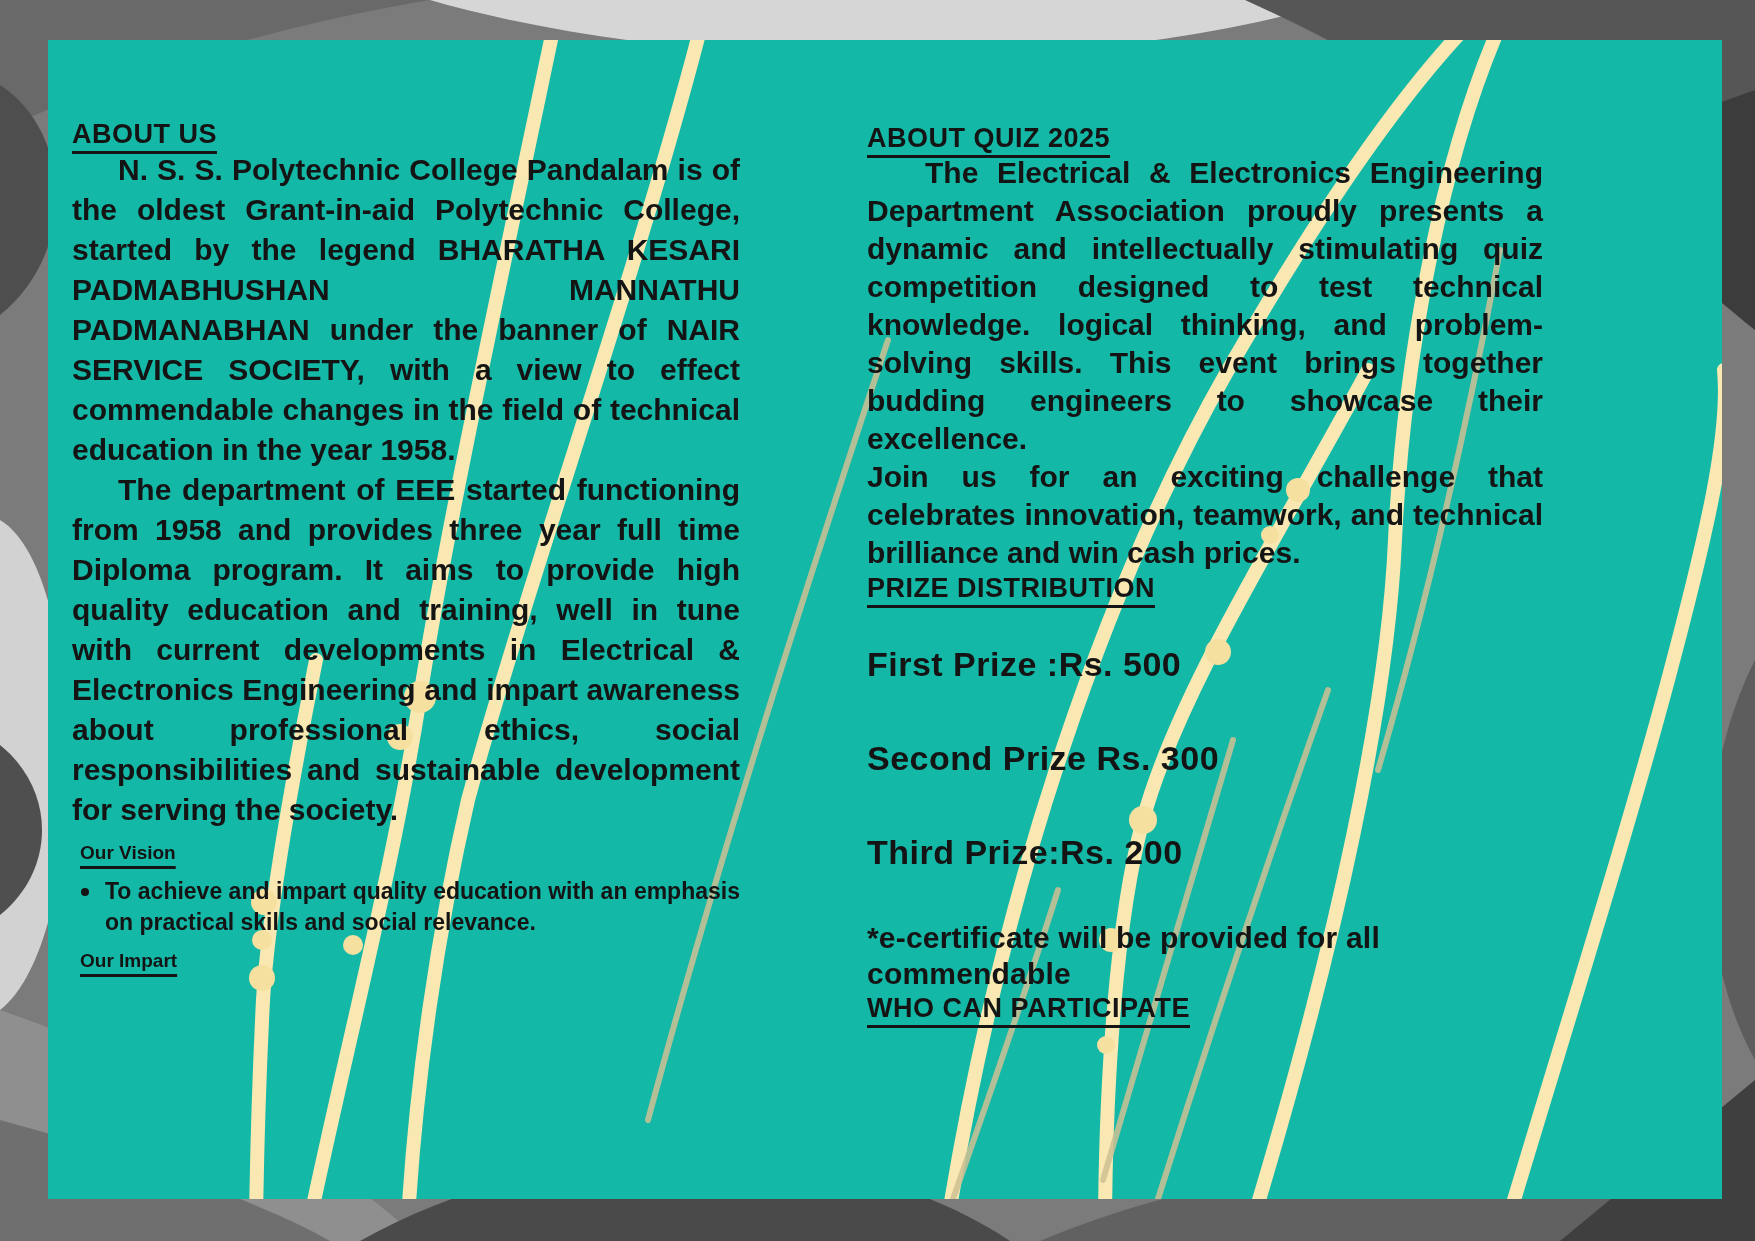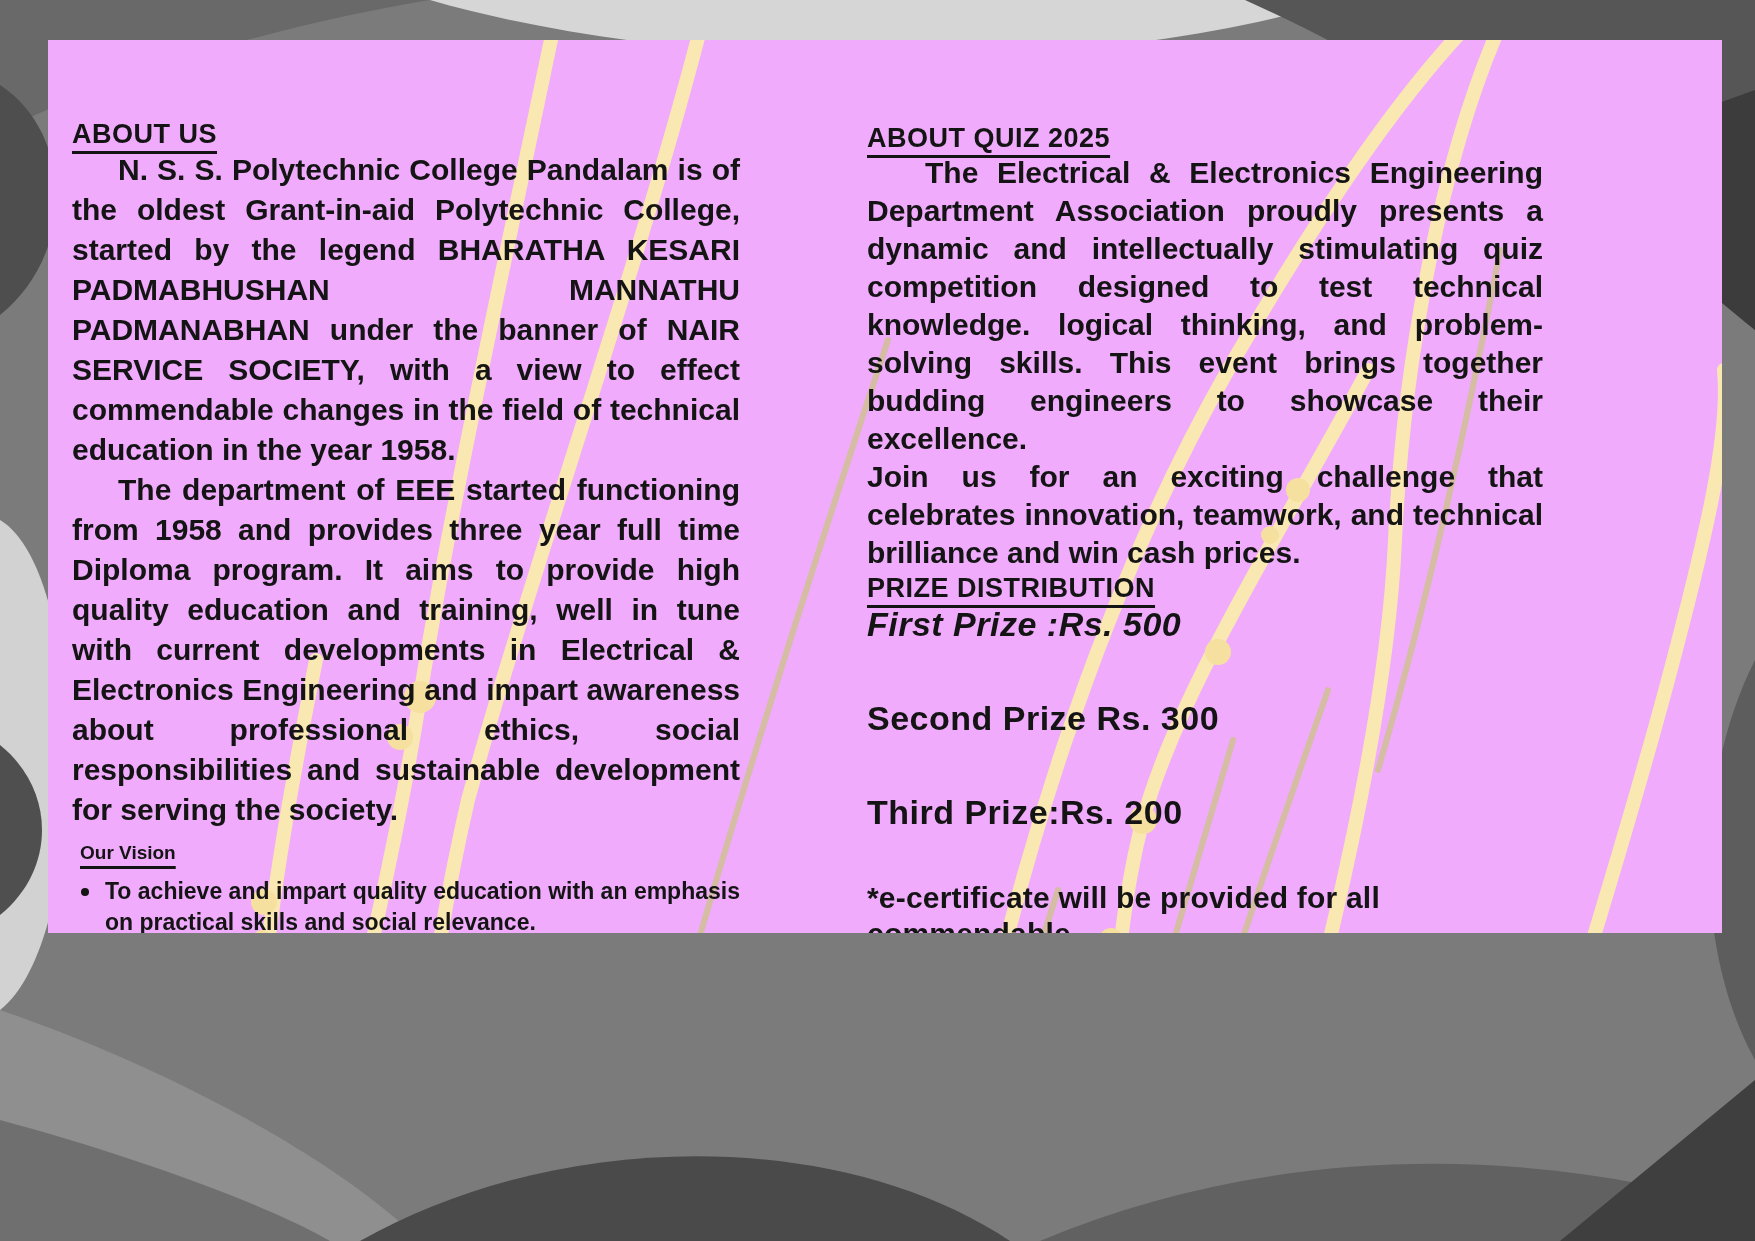--- a/index.html
+++ b/index.html
@@ -11,8 +11,8 @@
   }
   svg.bg{position:absolute;left:0;top:0;}
   .card{
-    position:absolute;left:48px;top:40px;width:1674px;height:893px;
-    background:#f0abfc;overflow:hidden;
+    position:absolute;left:48px;top:40px;width:1674px;height:1159px;
+    background:#14b8a6;overflow:hidden;
   }
   svg.decor{position:absolute;left:0;top:0;z-index:0;}
   .col{position:absolute;z-index:1;font-weight:bold;}

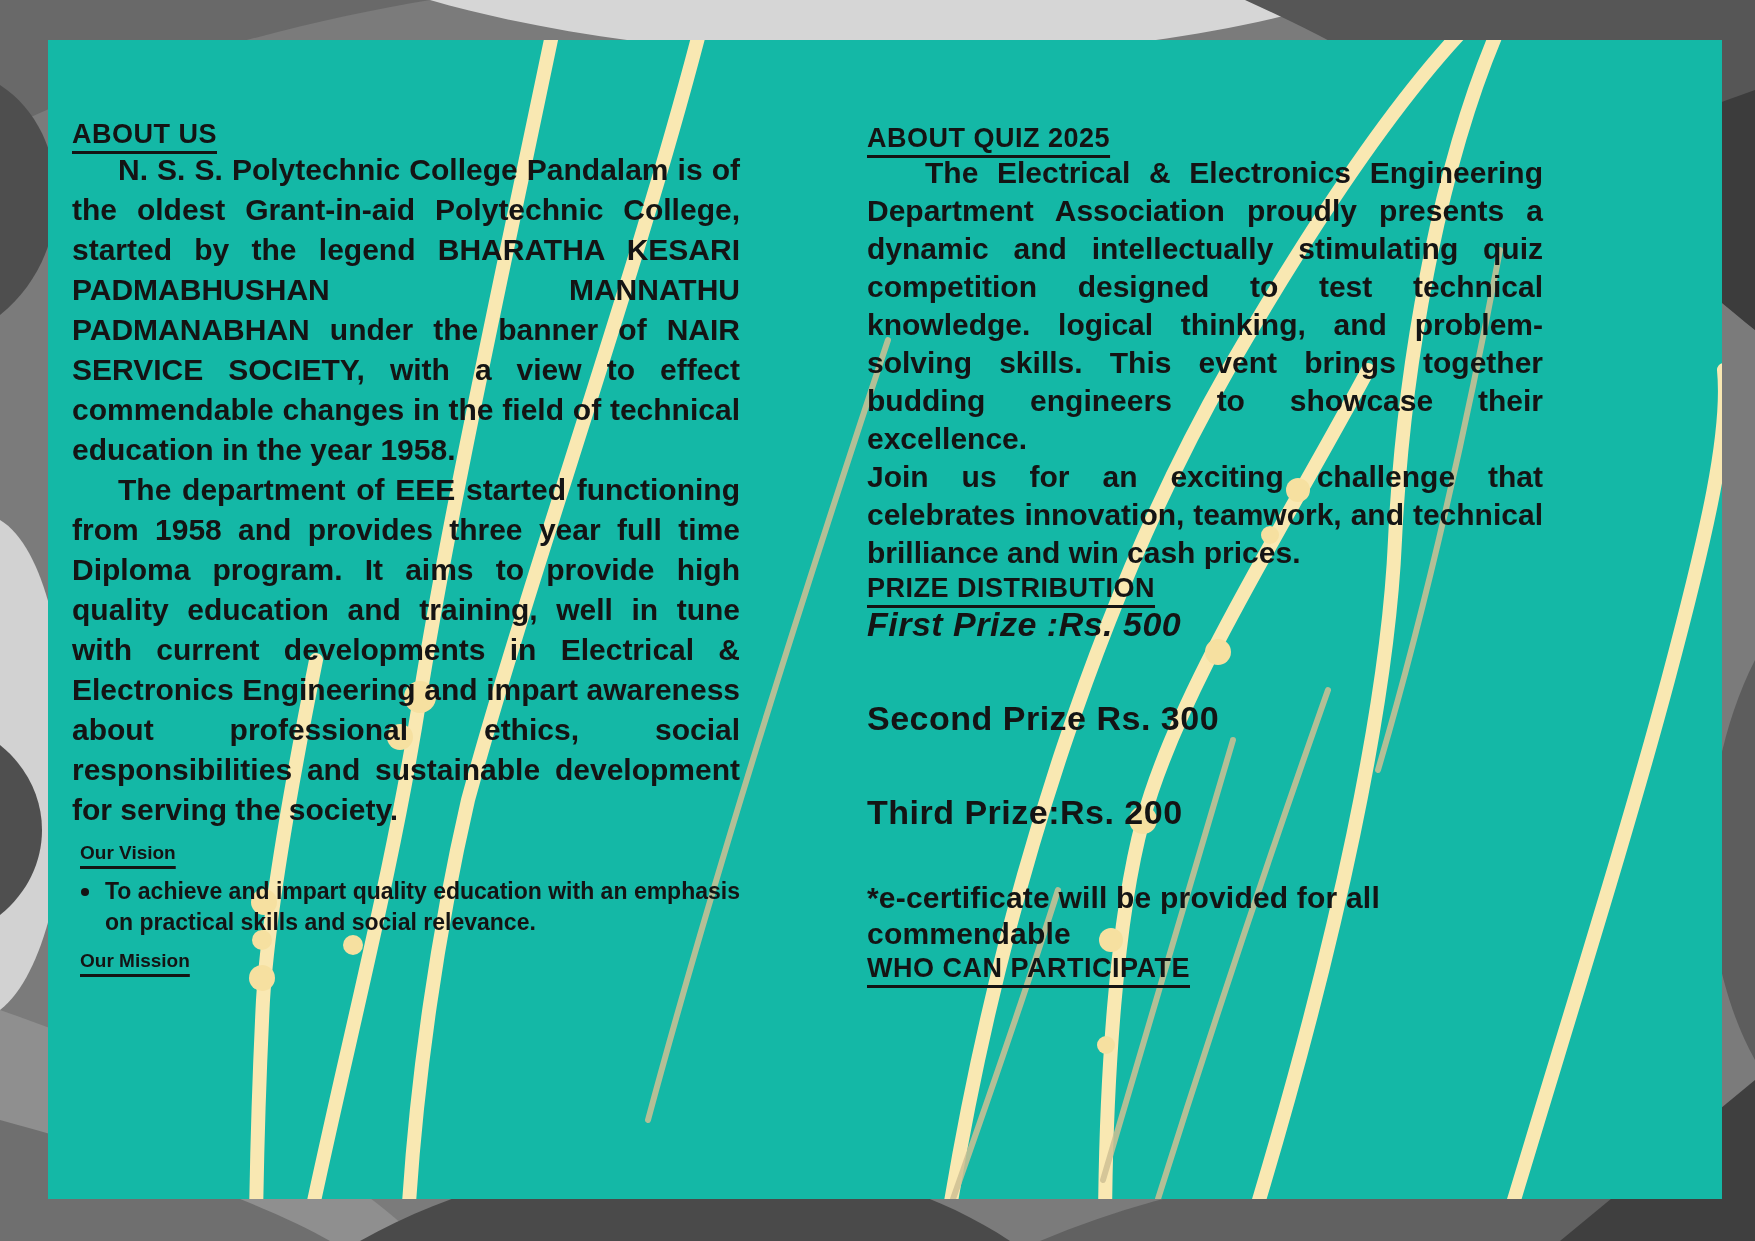--- a/index.html
+++ b/index.html
@@ -53,7 +53,7 @@
 
   .mt-pd{margin-top:54px;}
   .prize{font-size:34px;line-height:40px;letter-spacing:.5px;}
-  .prize-1{font-style:italic;}
+  .prize-1{margin-top:40px;}
   .prize + .prize{margin-top:54px;}
   .note{font-size:30px;line-height:36px;margin-top:48px;letter-spacing:.2px;}
   .mt-who{margin-top:54px;}

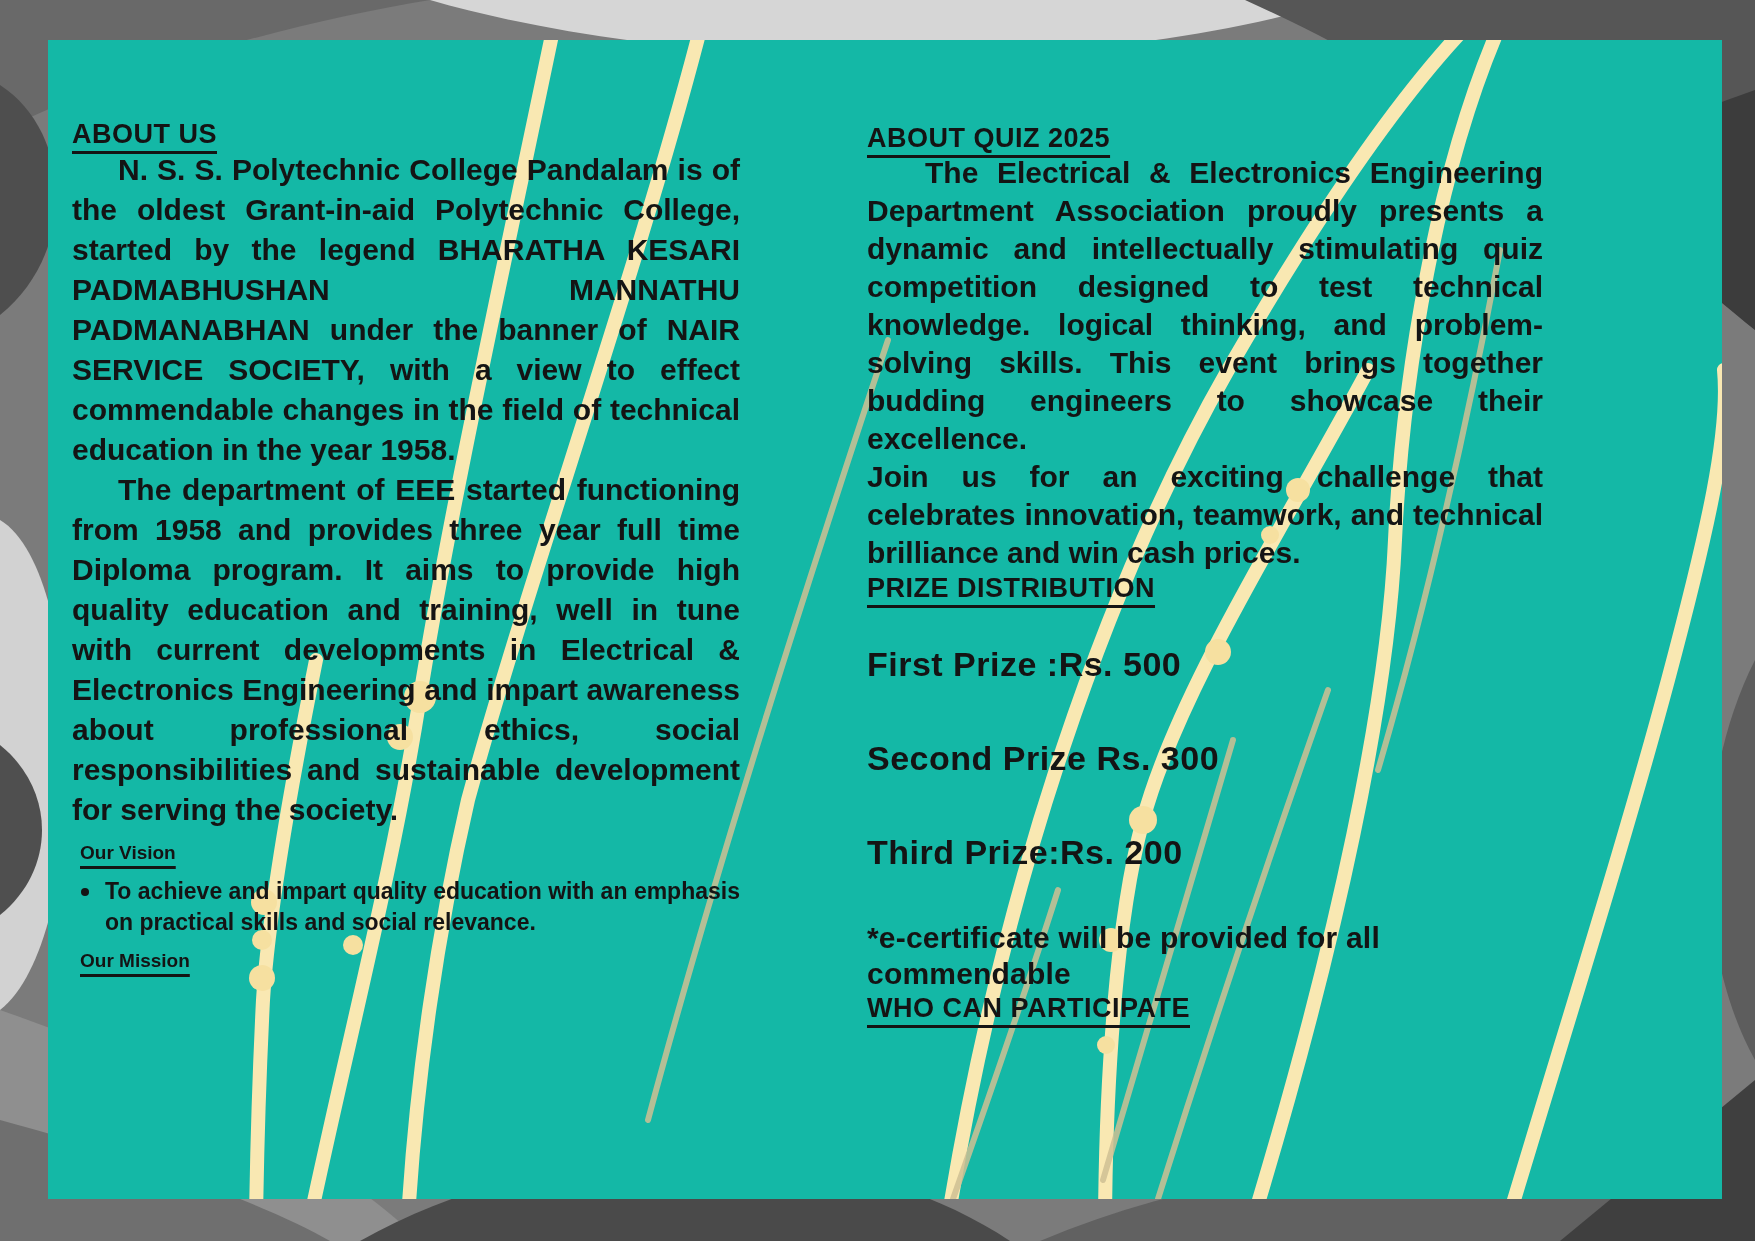--- a/index.html
+++ b/index.html
@@ -124,7 +124,7 @@
       <li>To achieve and impart quality education with an emphasis on practical skills and social relevance.</li>
     </ul>
 
-    <h3 class="sub gap-mission">Our Mission</h3>
+    <h3 class="sub gap-mission">Our Impart</h3>
   </div>
 
   <div class="col col-right">

